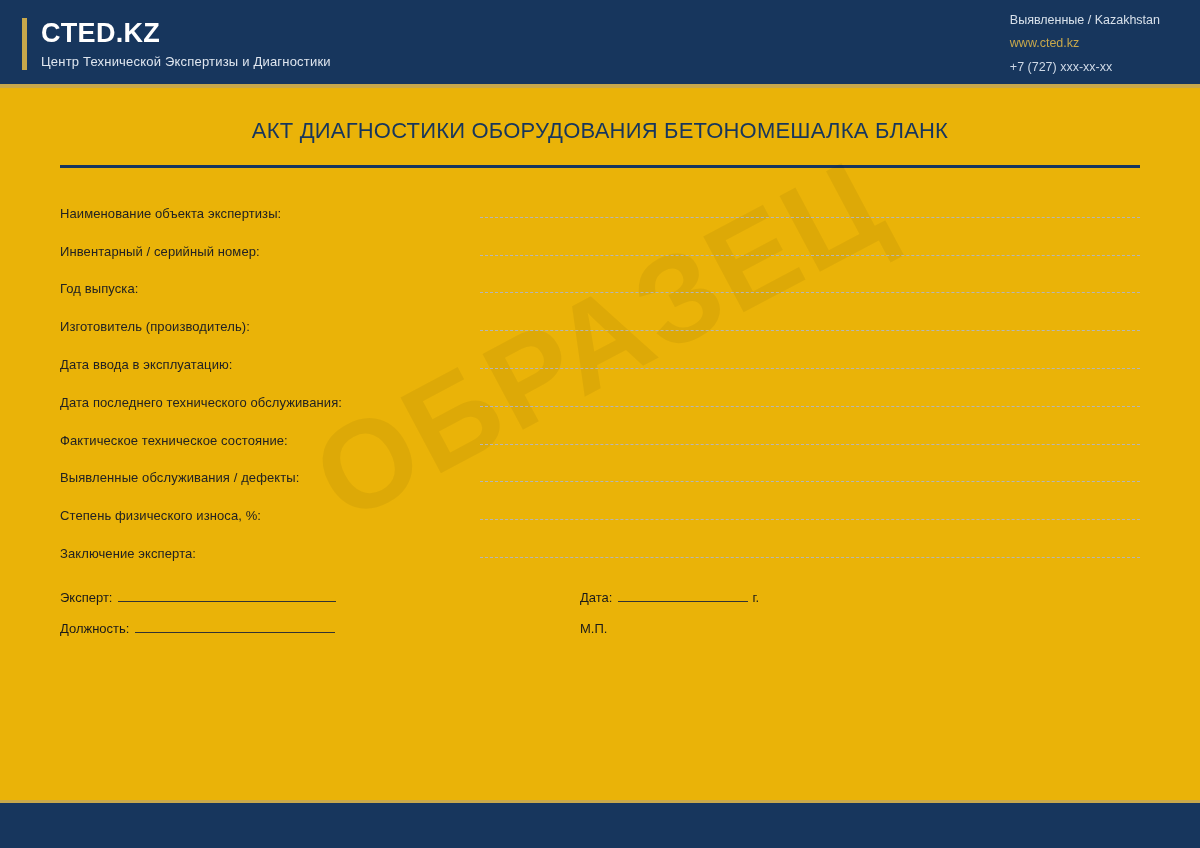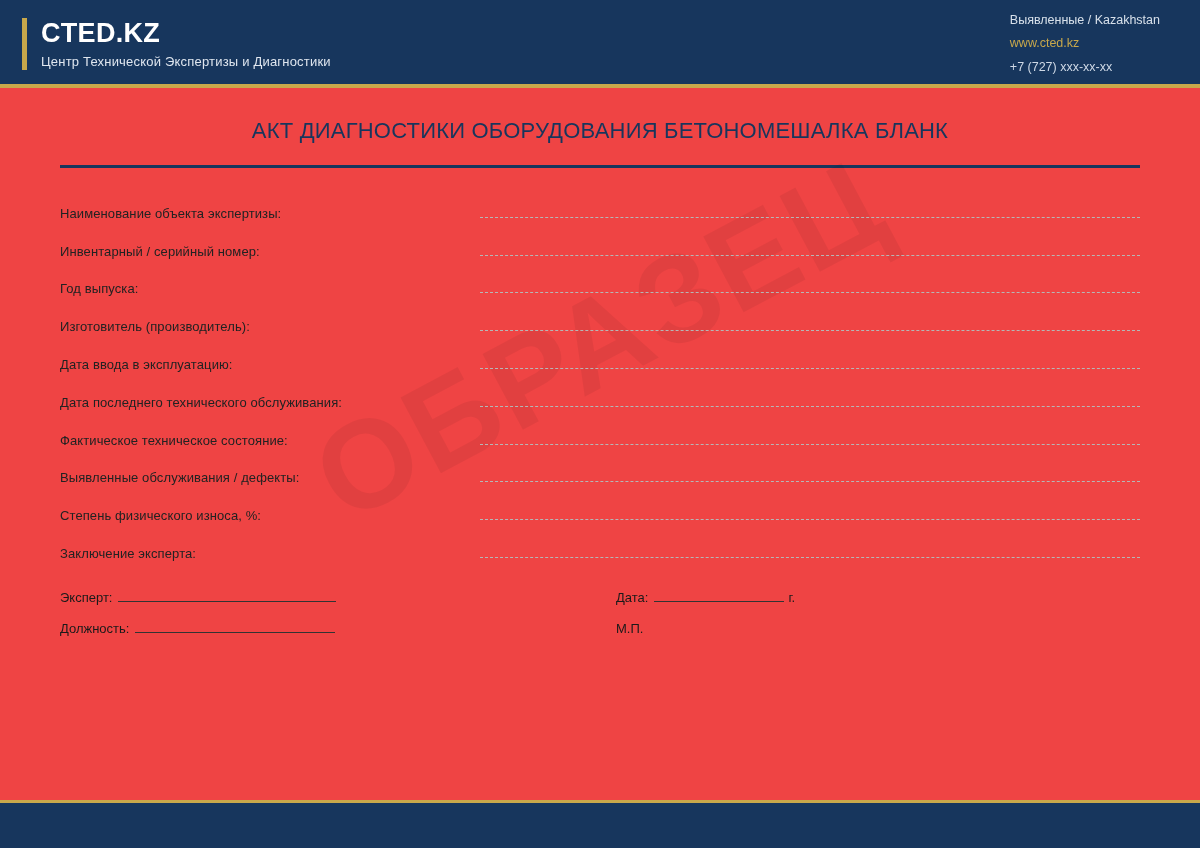--- a/index.html
+++ b/index.html
@@ -20,7 +20,7 @@
     position: relative;
     width: 1200px;
     height: 848px;
-    background: #ef4444;
+    background: #eab308;
     box-sizing: border-box;
   }
 

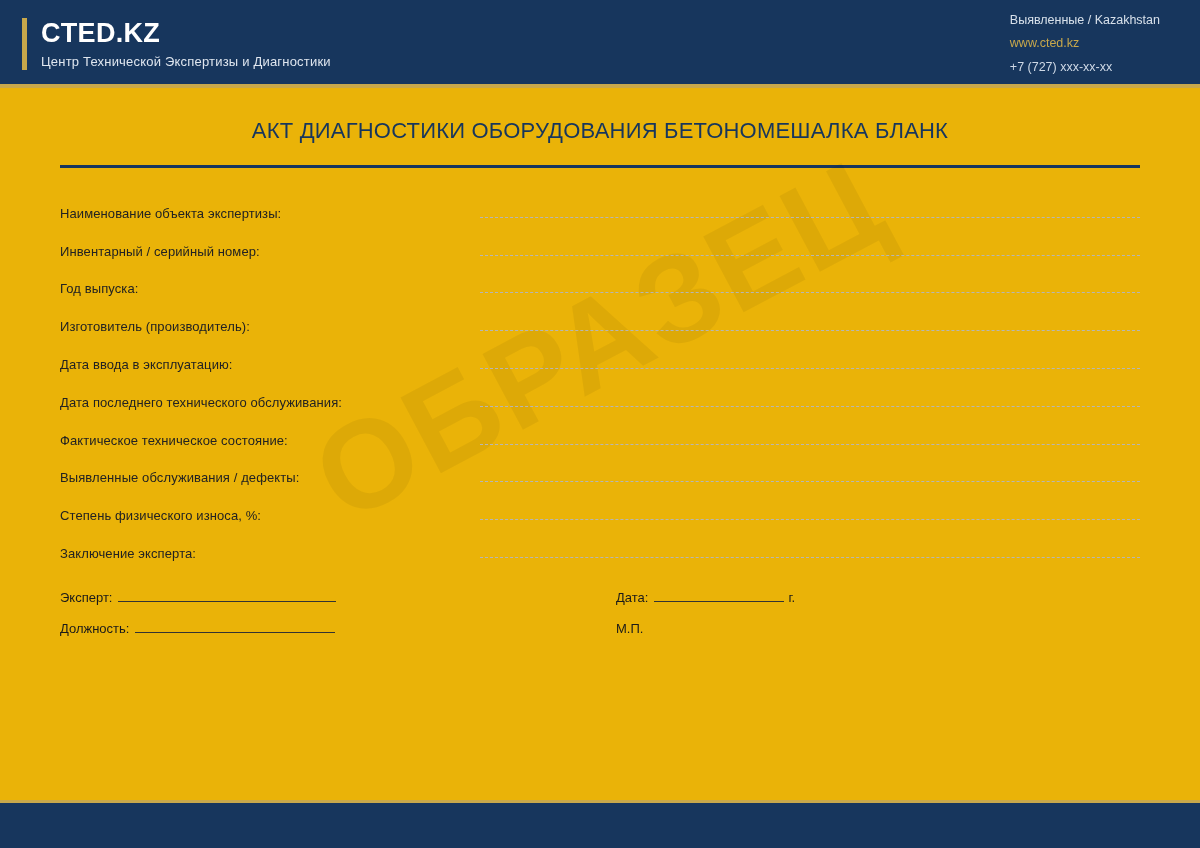--- a/index.html
+++ b/index.html
@@ -158,7 +158,6 @@
     display: flex;
     align-items: center;
     margin-bottom: 16px;
-    gap: 36px;
   }
   .sig-left {
     width: 520px;

